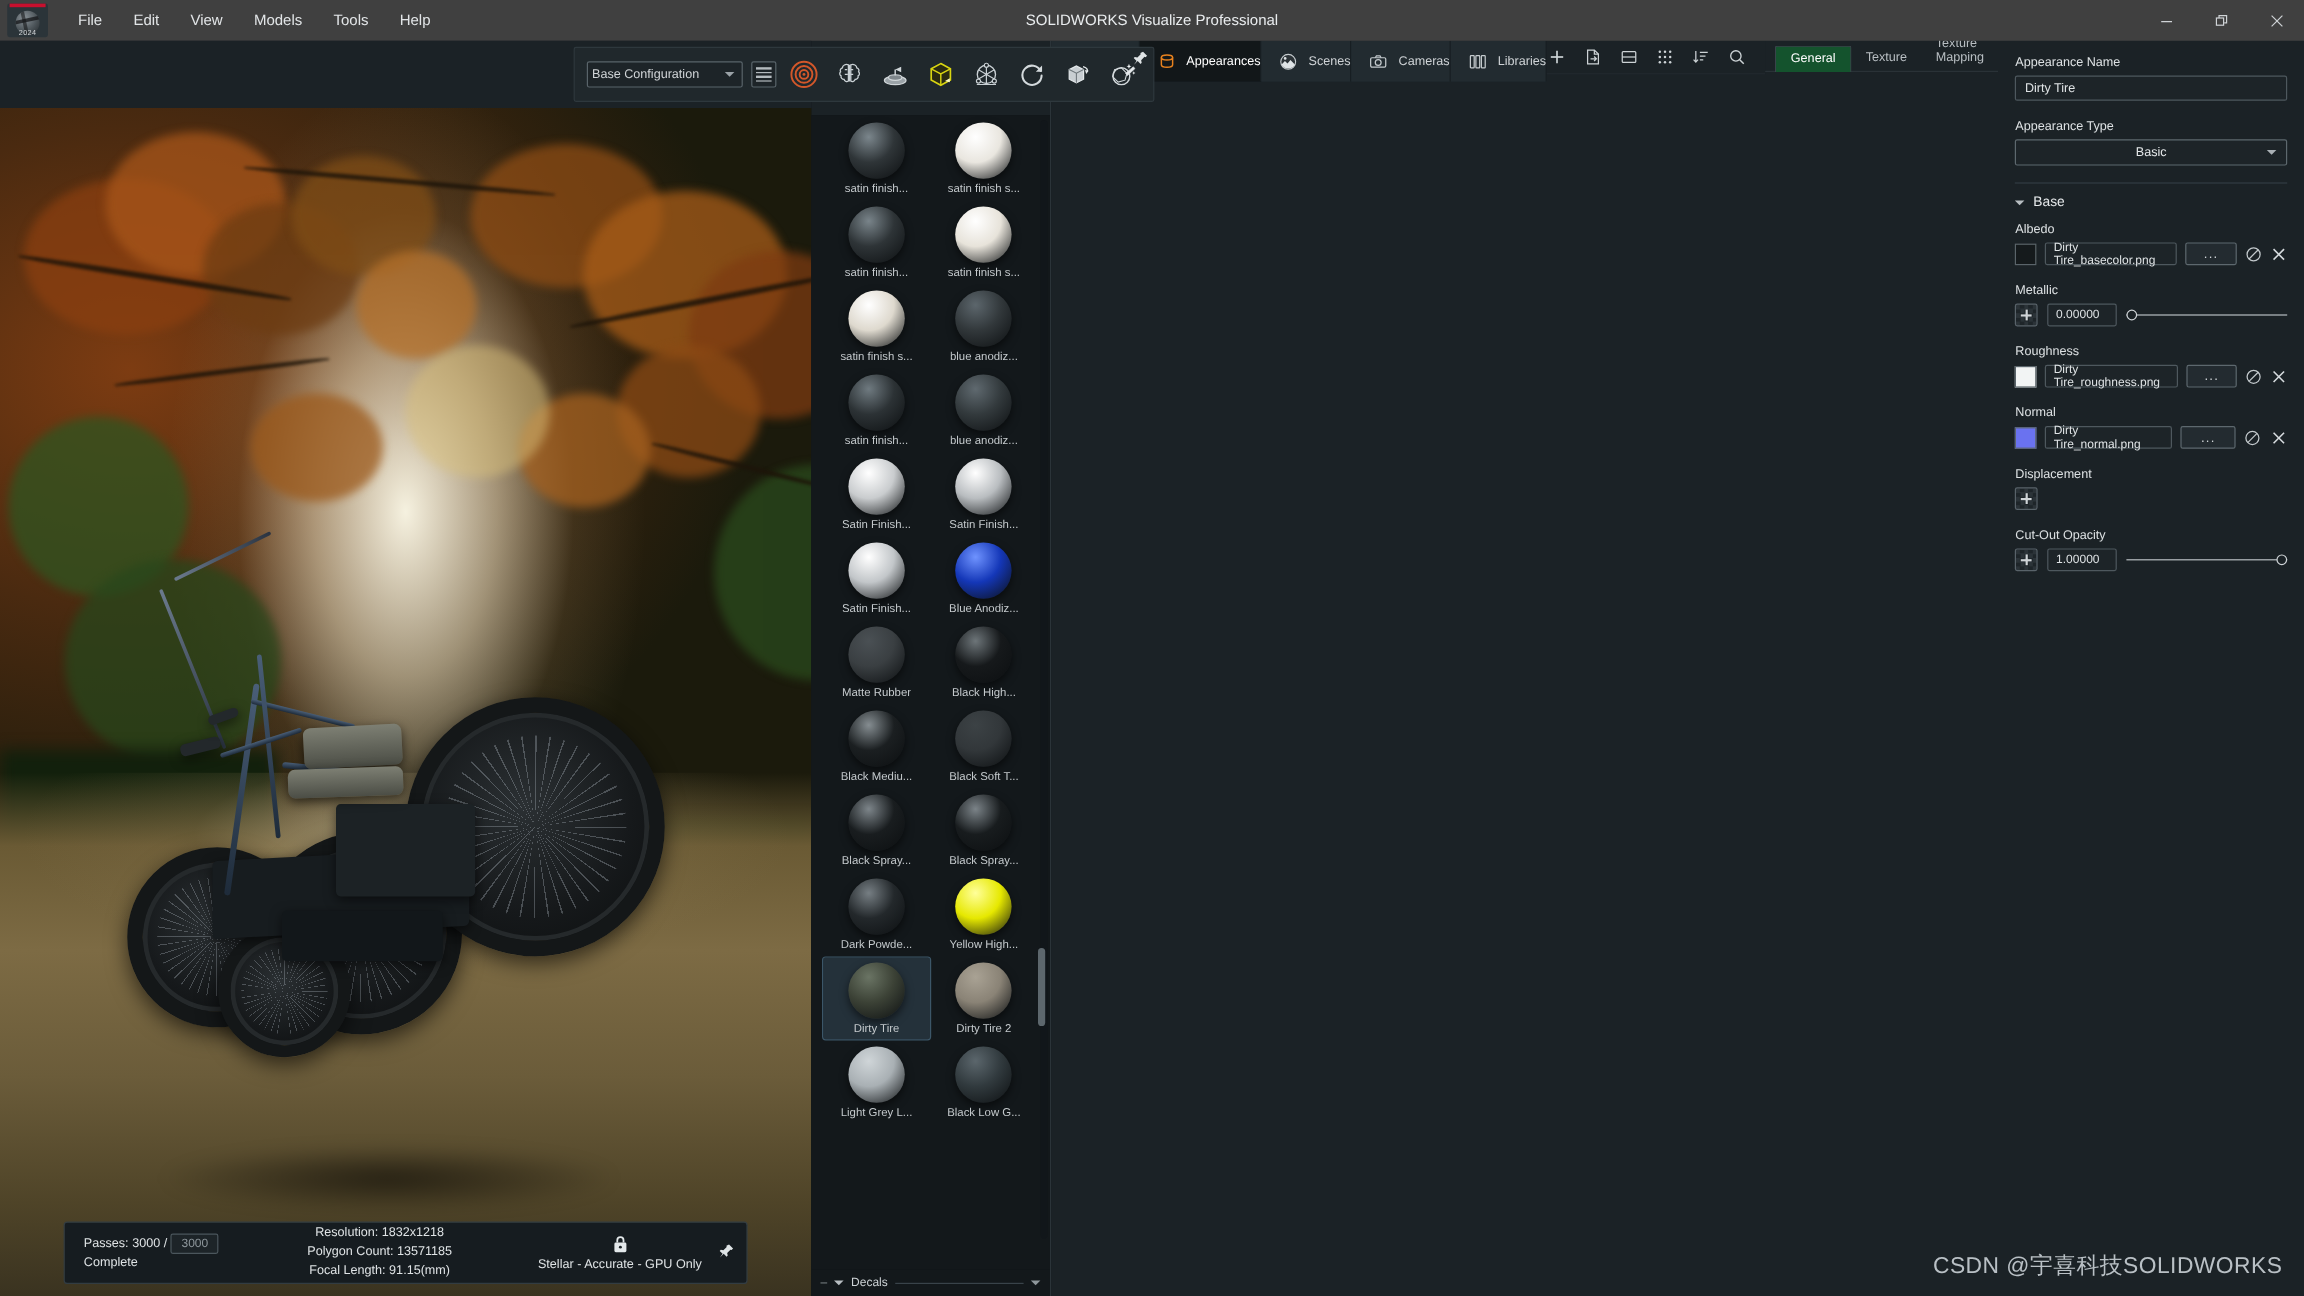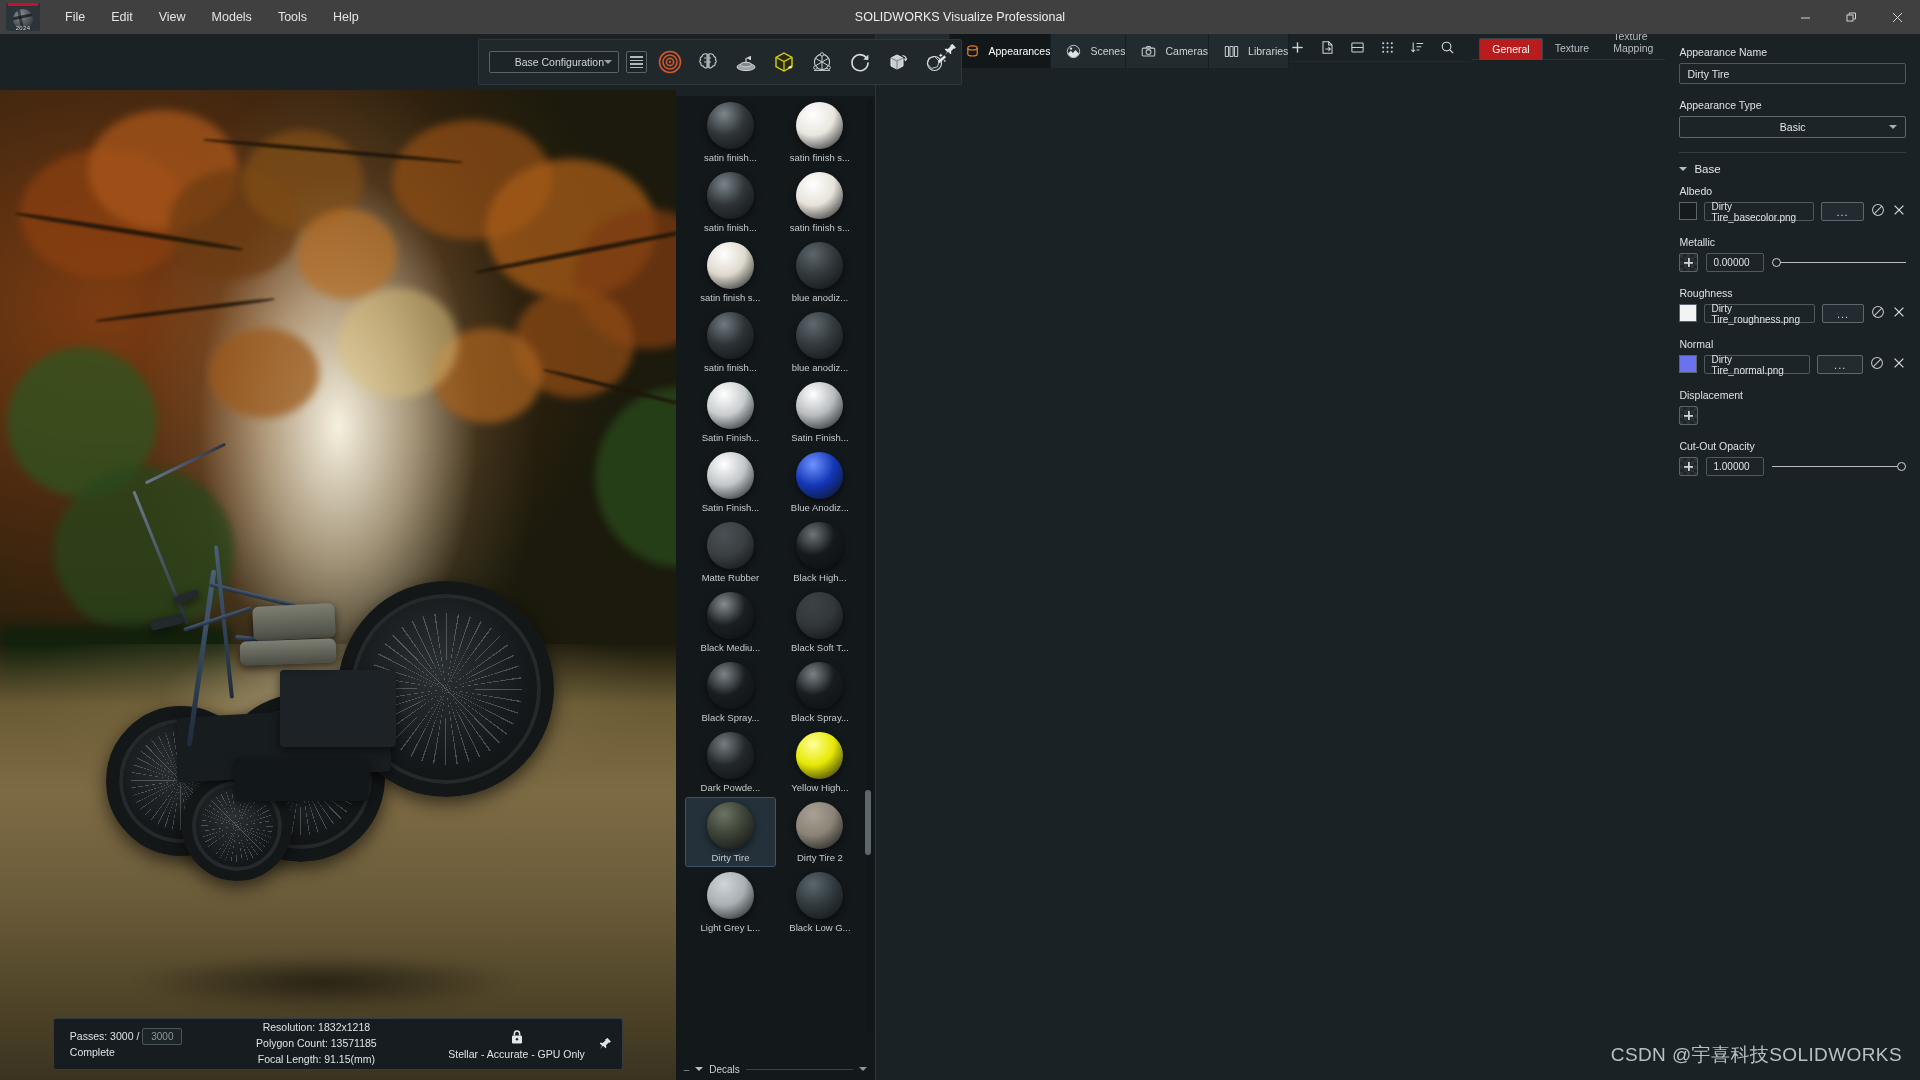--- a/index.html
+++ b/index.html
@@ -208,7 +208,7 @@
   
   .prop-tabs { height:26px; flex:0 0 26px; display:flex; align-items:flex-end; gap:0; padding-left:8px; border-bottom:1px solid #2a3237; }
   .ptab { font-size:10.5px; padding:4px 12px 5px; color:#b9bfc3; cursor:default; }
-  .ptab.active { color:#ffffff; background:#b91c1c; border-top:1px solid #39434a; border-left:1px solid #39434a; border-right:1px solid #39434a; border-radius:2px 2px 0 0; position:relative; top:1px; }
+  .ptab.active { color:#ffffff; background:#14532d; border-top:1px solid #39434a; border-left:1px solid #39434a; border-right:1px solid #39434a; border-radius:2px 2px 0 0; position:relative; top:1px; }
   .prop-body { flex:1 1 auto; padding:12px 14px 0 14px; overflow:hidden; }
   .plabel { font-size:10.5px; color:#dde1e3; margin-bottom:5px; }
   .pinput {

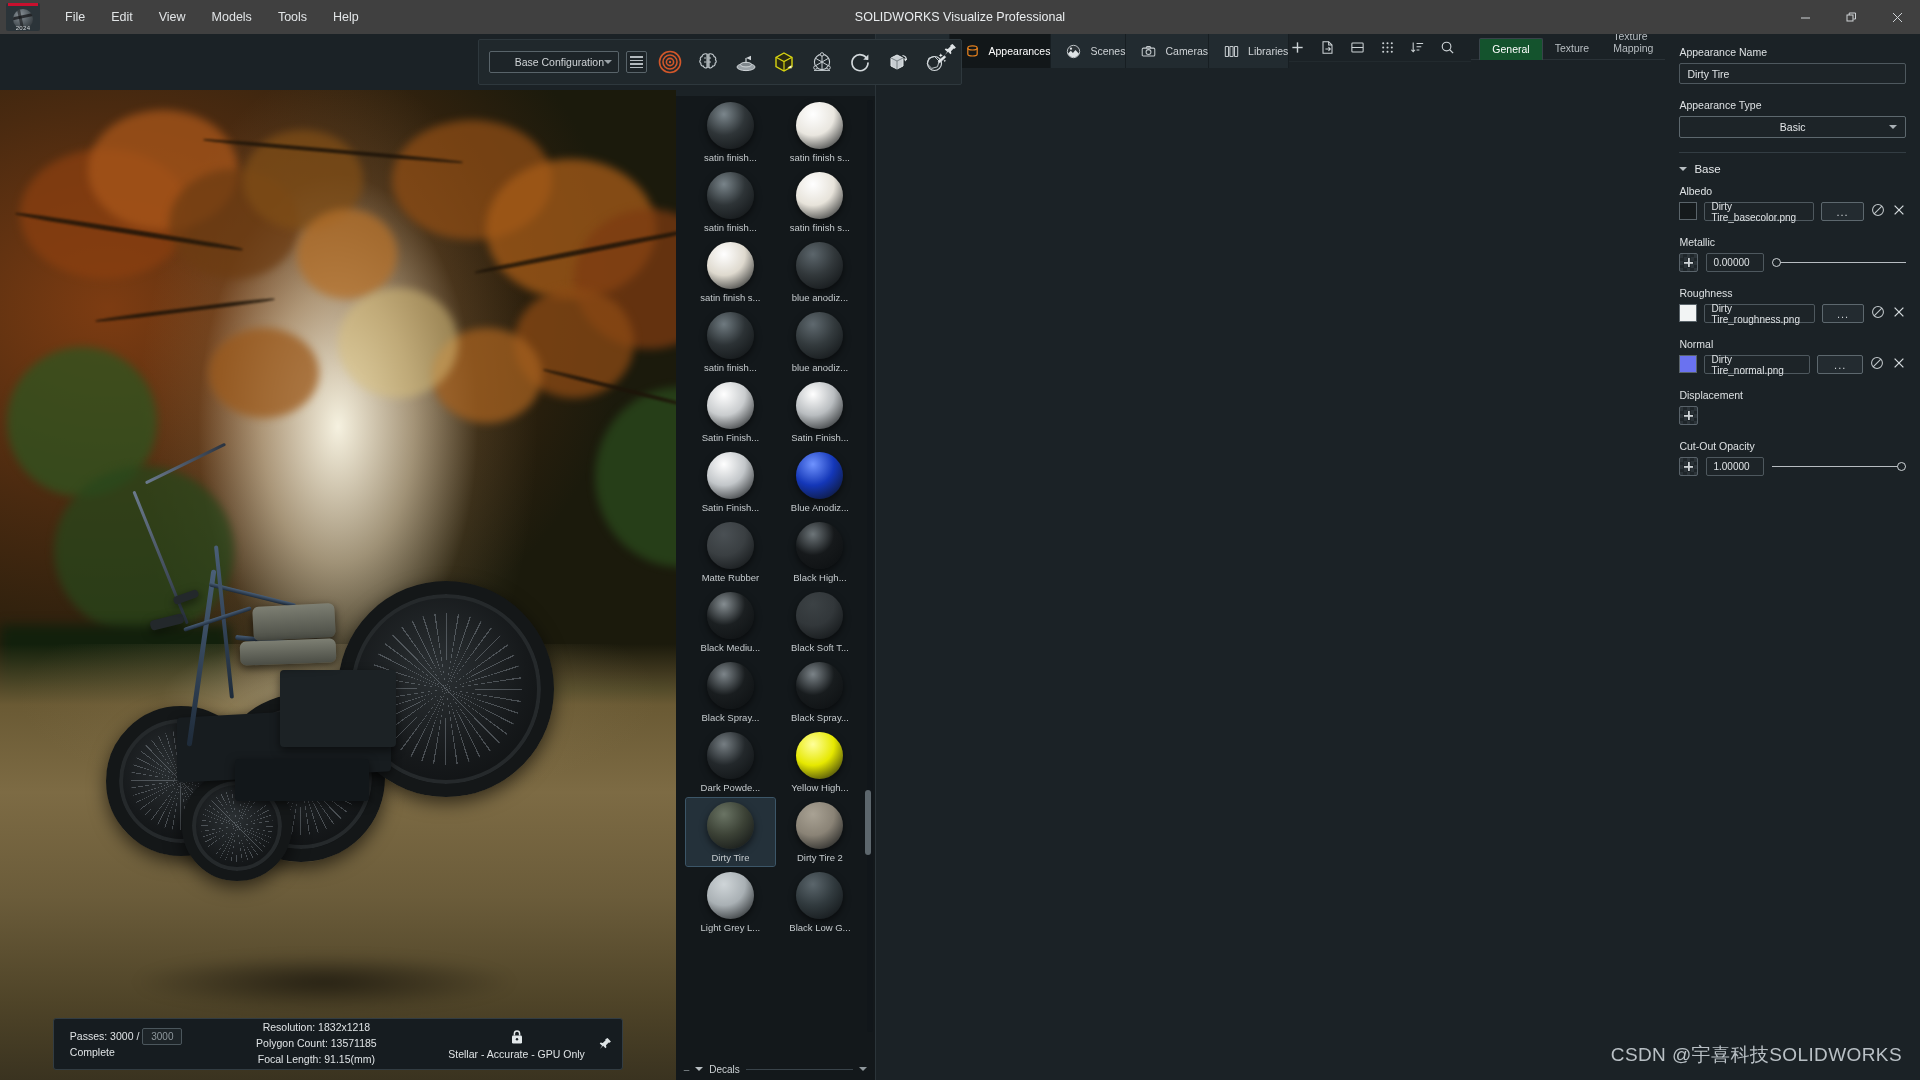--- a/index.html
+++ b/index.html
@@ -72,8 +72,8 @@
   }
   .config-select {
     width: 130px; height: 22px; background: #1d2428; border: 1px solid #59646a;
-    border-radius: 2px; display: flex; align-items: center; justify-content: flex-end;
-    font-size: 10.5px; color: #d0d4d7; position: relative; padding-right: 14px;
+    border-radius: 2px; display: flex; align-items: center; justify-content: center;
+    font-size: 10.5px; color: #d0d4d7; position: relative; padding-right: 32px;
   }
   .config-select .caret {
     position: absolute; right: 6px; top: 50%; transform: translateY(-50%);

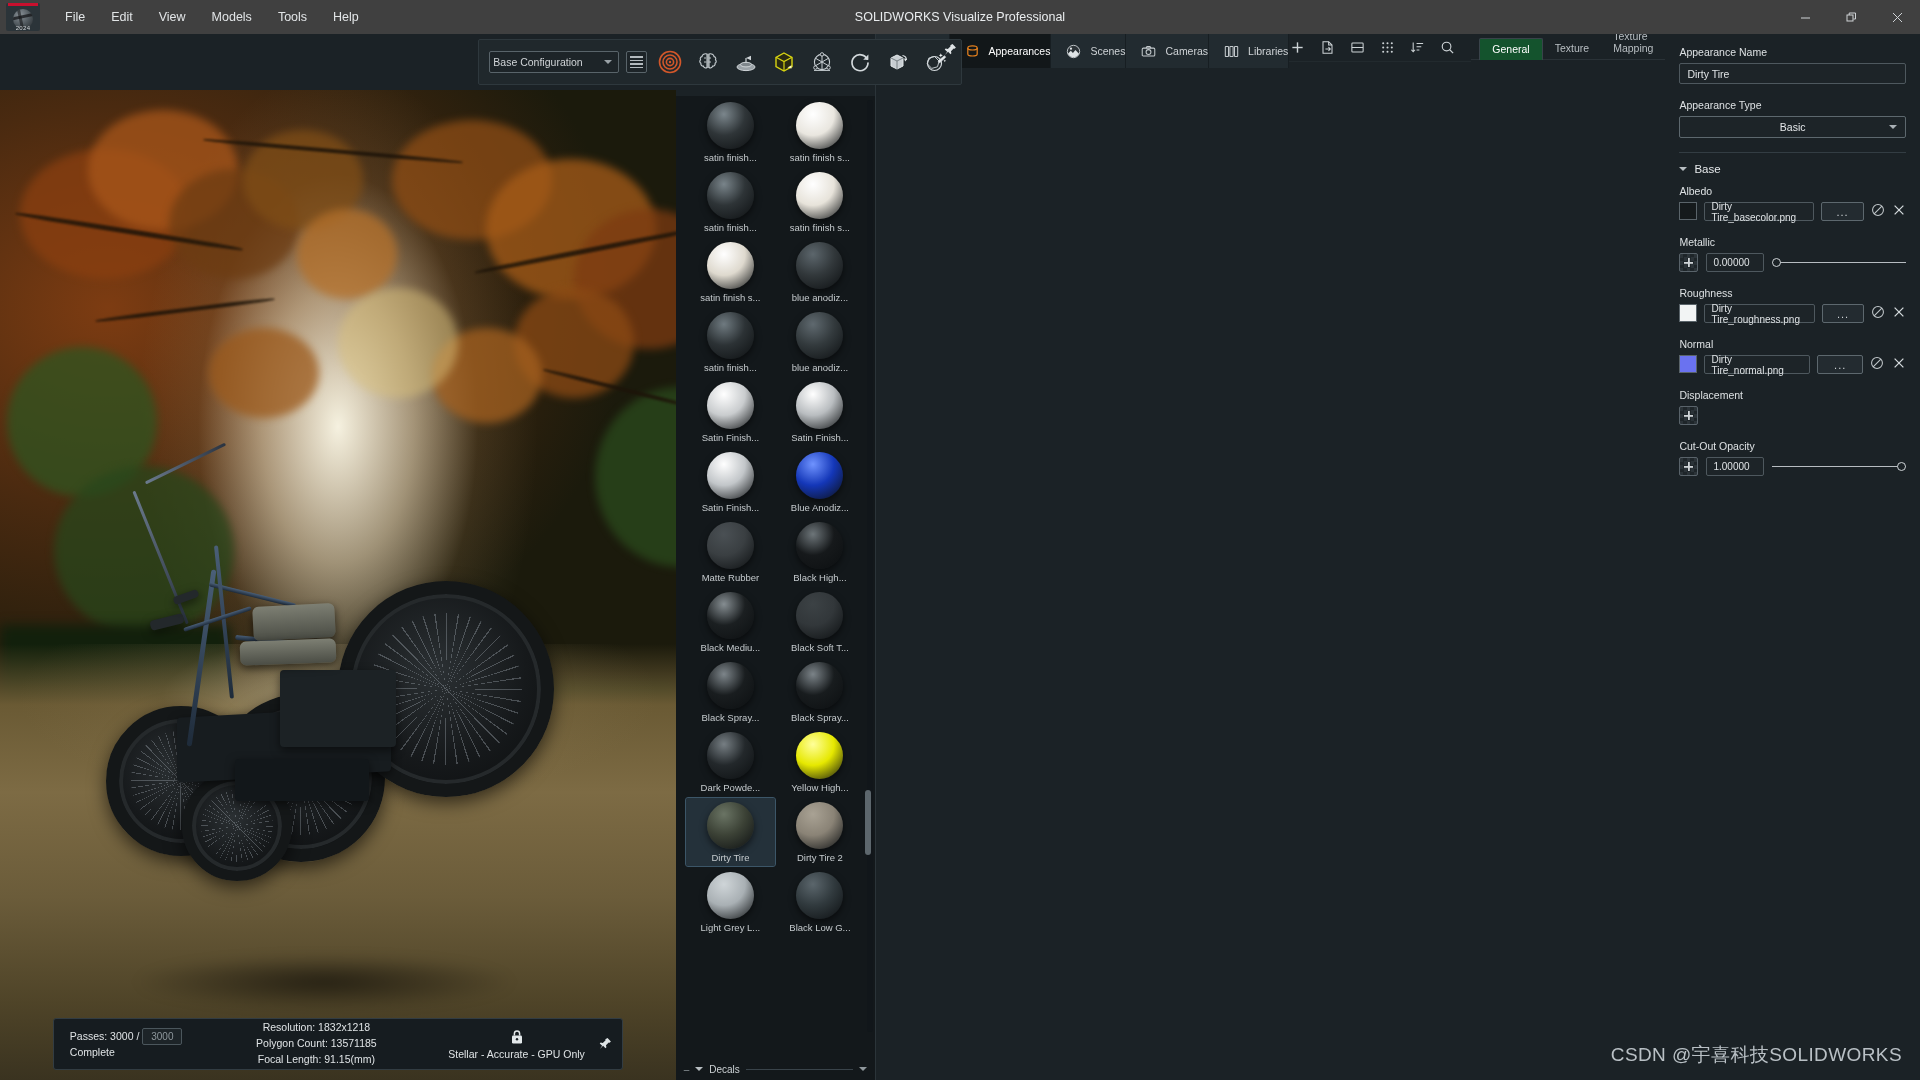--- a/index.html
+++ b/index.html
@@ -224,7 +224,7 @@
     border-left:4px solid transparent; border-right:4px solid transparent; border-top:4px solid #a9b0b5; }
   .divider { height:1px; background:#333d43; margin:14px 0 10px; }
   .section-head { display:flex; align-items:center; gap:7px; font-size:11.5px; color:#e6e9eb; margin-bottom:10px; }
-  .tex-row { display:flex; gap:7px; }
+  .tex-row { display:flex; align-items:center; gap:7px; }
   .swatch { width:18px; height:18px; border:1px solid #5a646a; flex:0 0 18px; }
   .tex-field { flex:1 1 auto; height:19px; background:#1d2428; border:1px solid #4e585e; border-radius:2px;
     font-size:10px; color:#dfe3e5; padding:0 6px; display:flex; align-items:center; }

